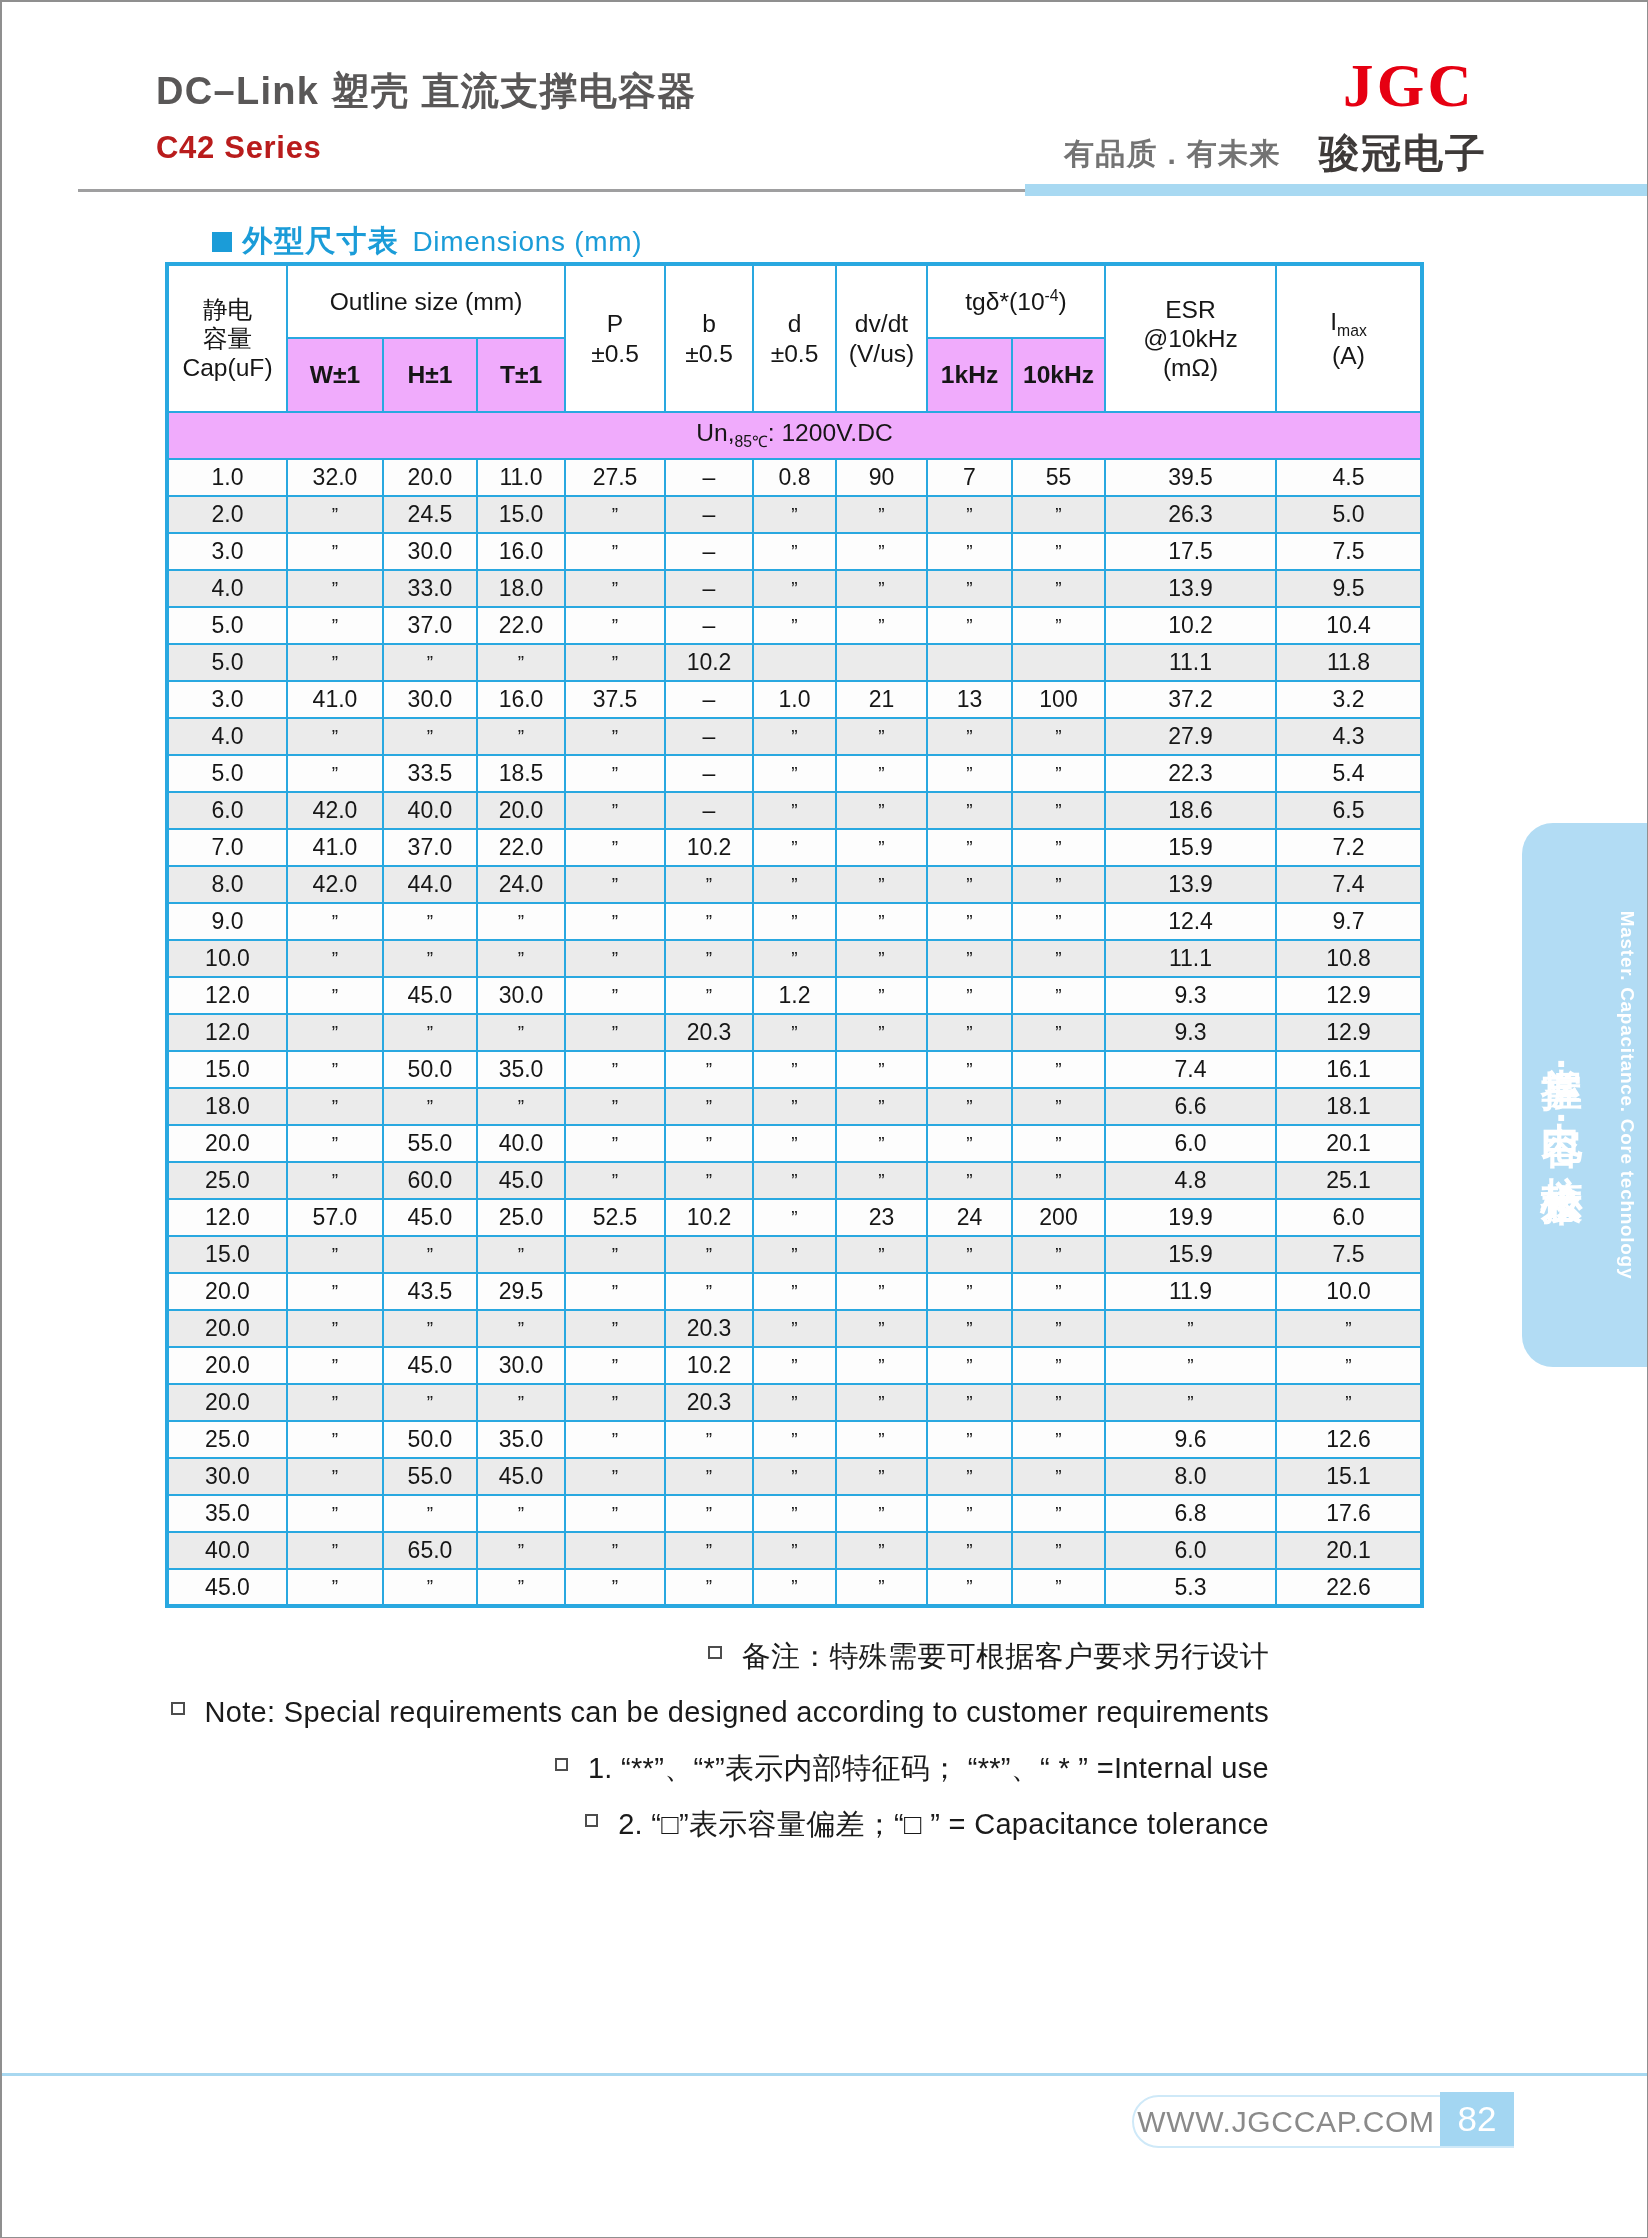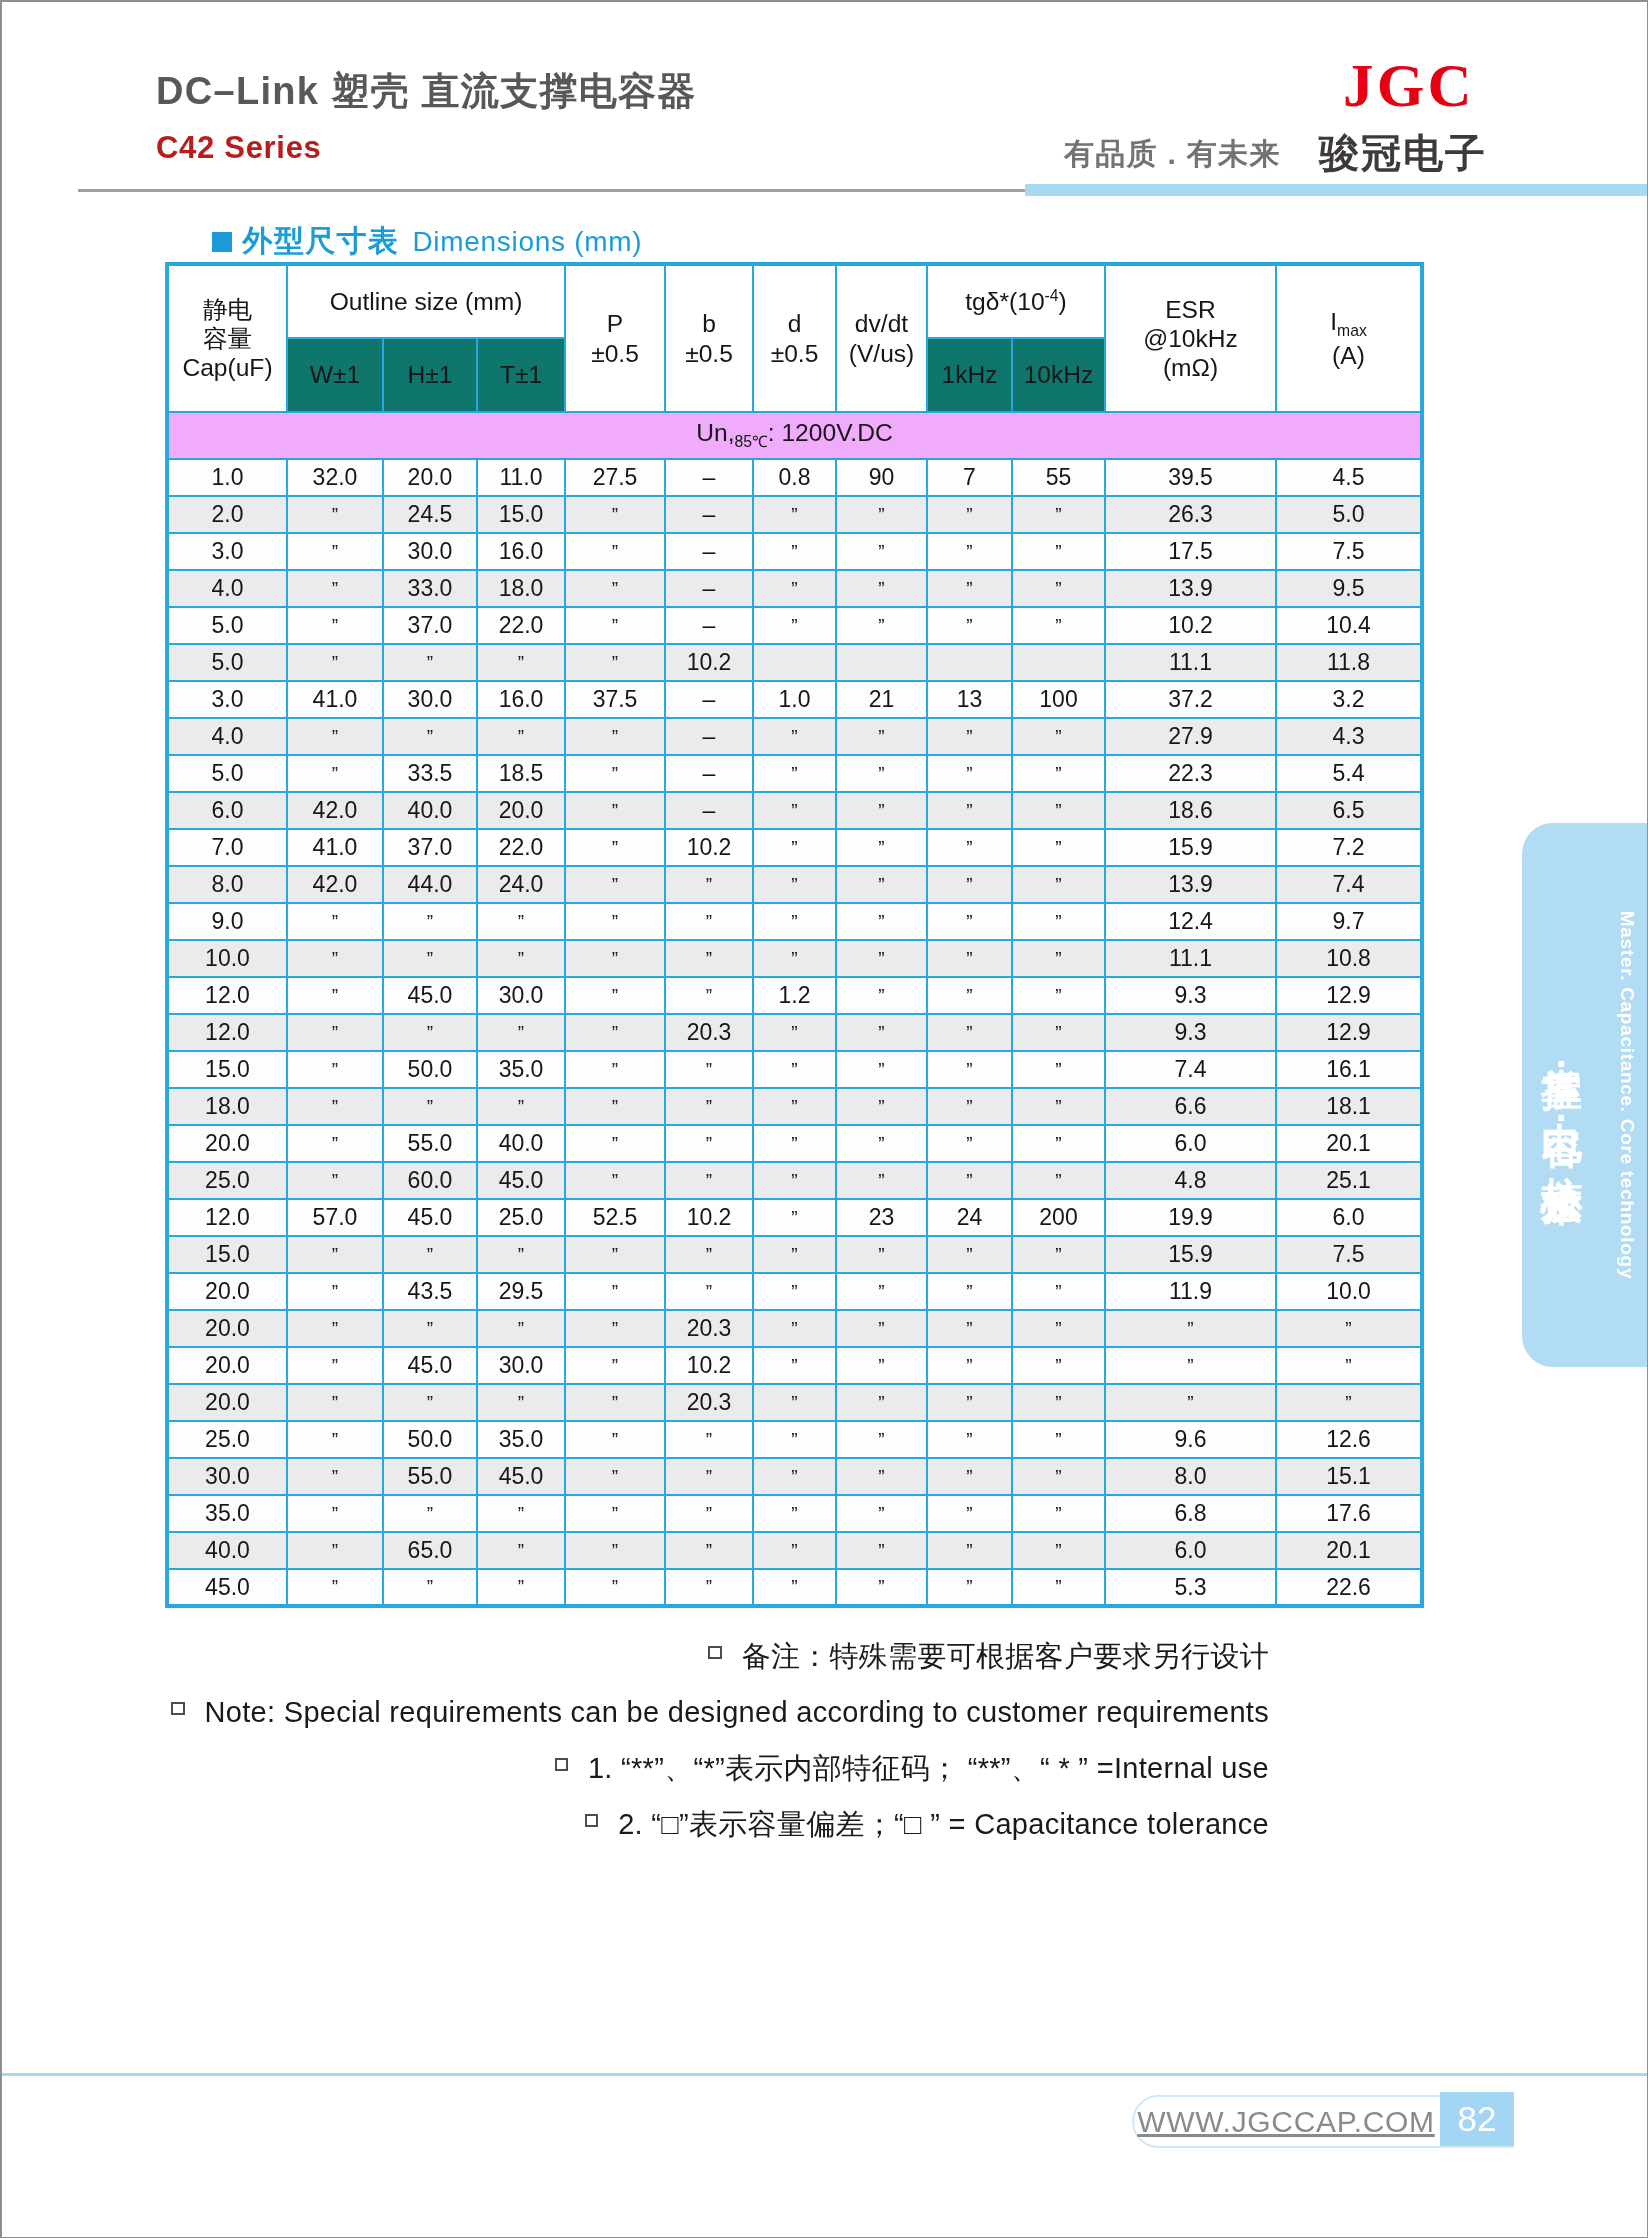--- a/index.html
+++ b/index.html
@@ -57,7 +57,7 @@
     padding:0;
   }
   tr.h1 th { height:74px; font-size:24.6px; line-height:1.18; background:#fff; }
-  tr.h2 th { height:74px; font-size:24.6px; background:#0f766e; }
+  tr.h2 th { height:74px; font-size:24.6px; background:#f0abfc;font-weight:bold; }
   tr.voltage-row td { height:47px; font-size:24.6px; background:#f0abfc; }
   tbody td { height:37px; font-size:23px; }
   tbody tr.odd  td { background:#fdfdfd; }

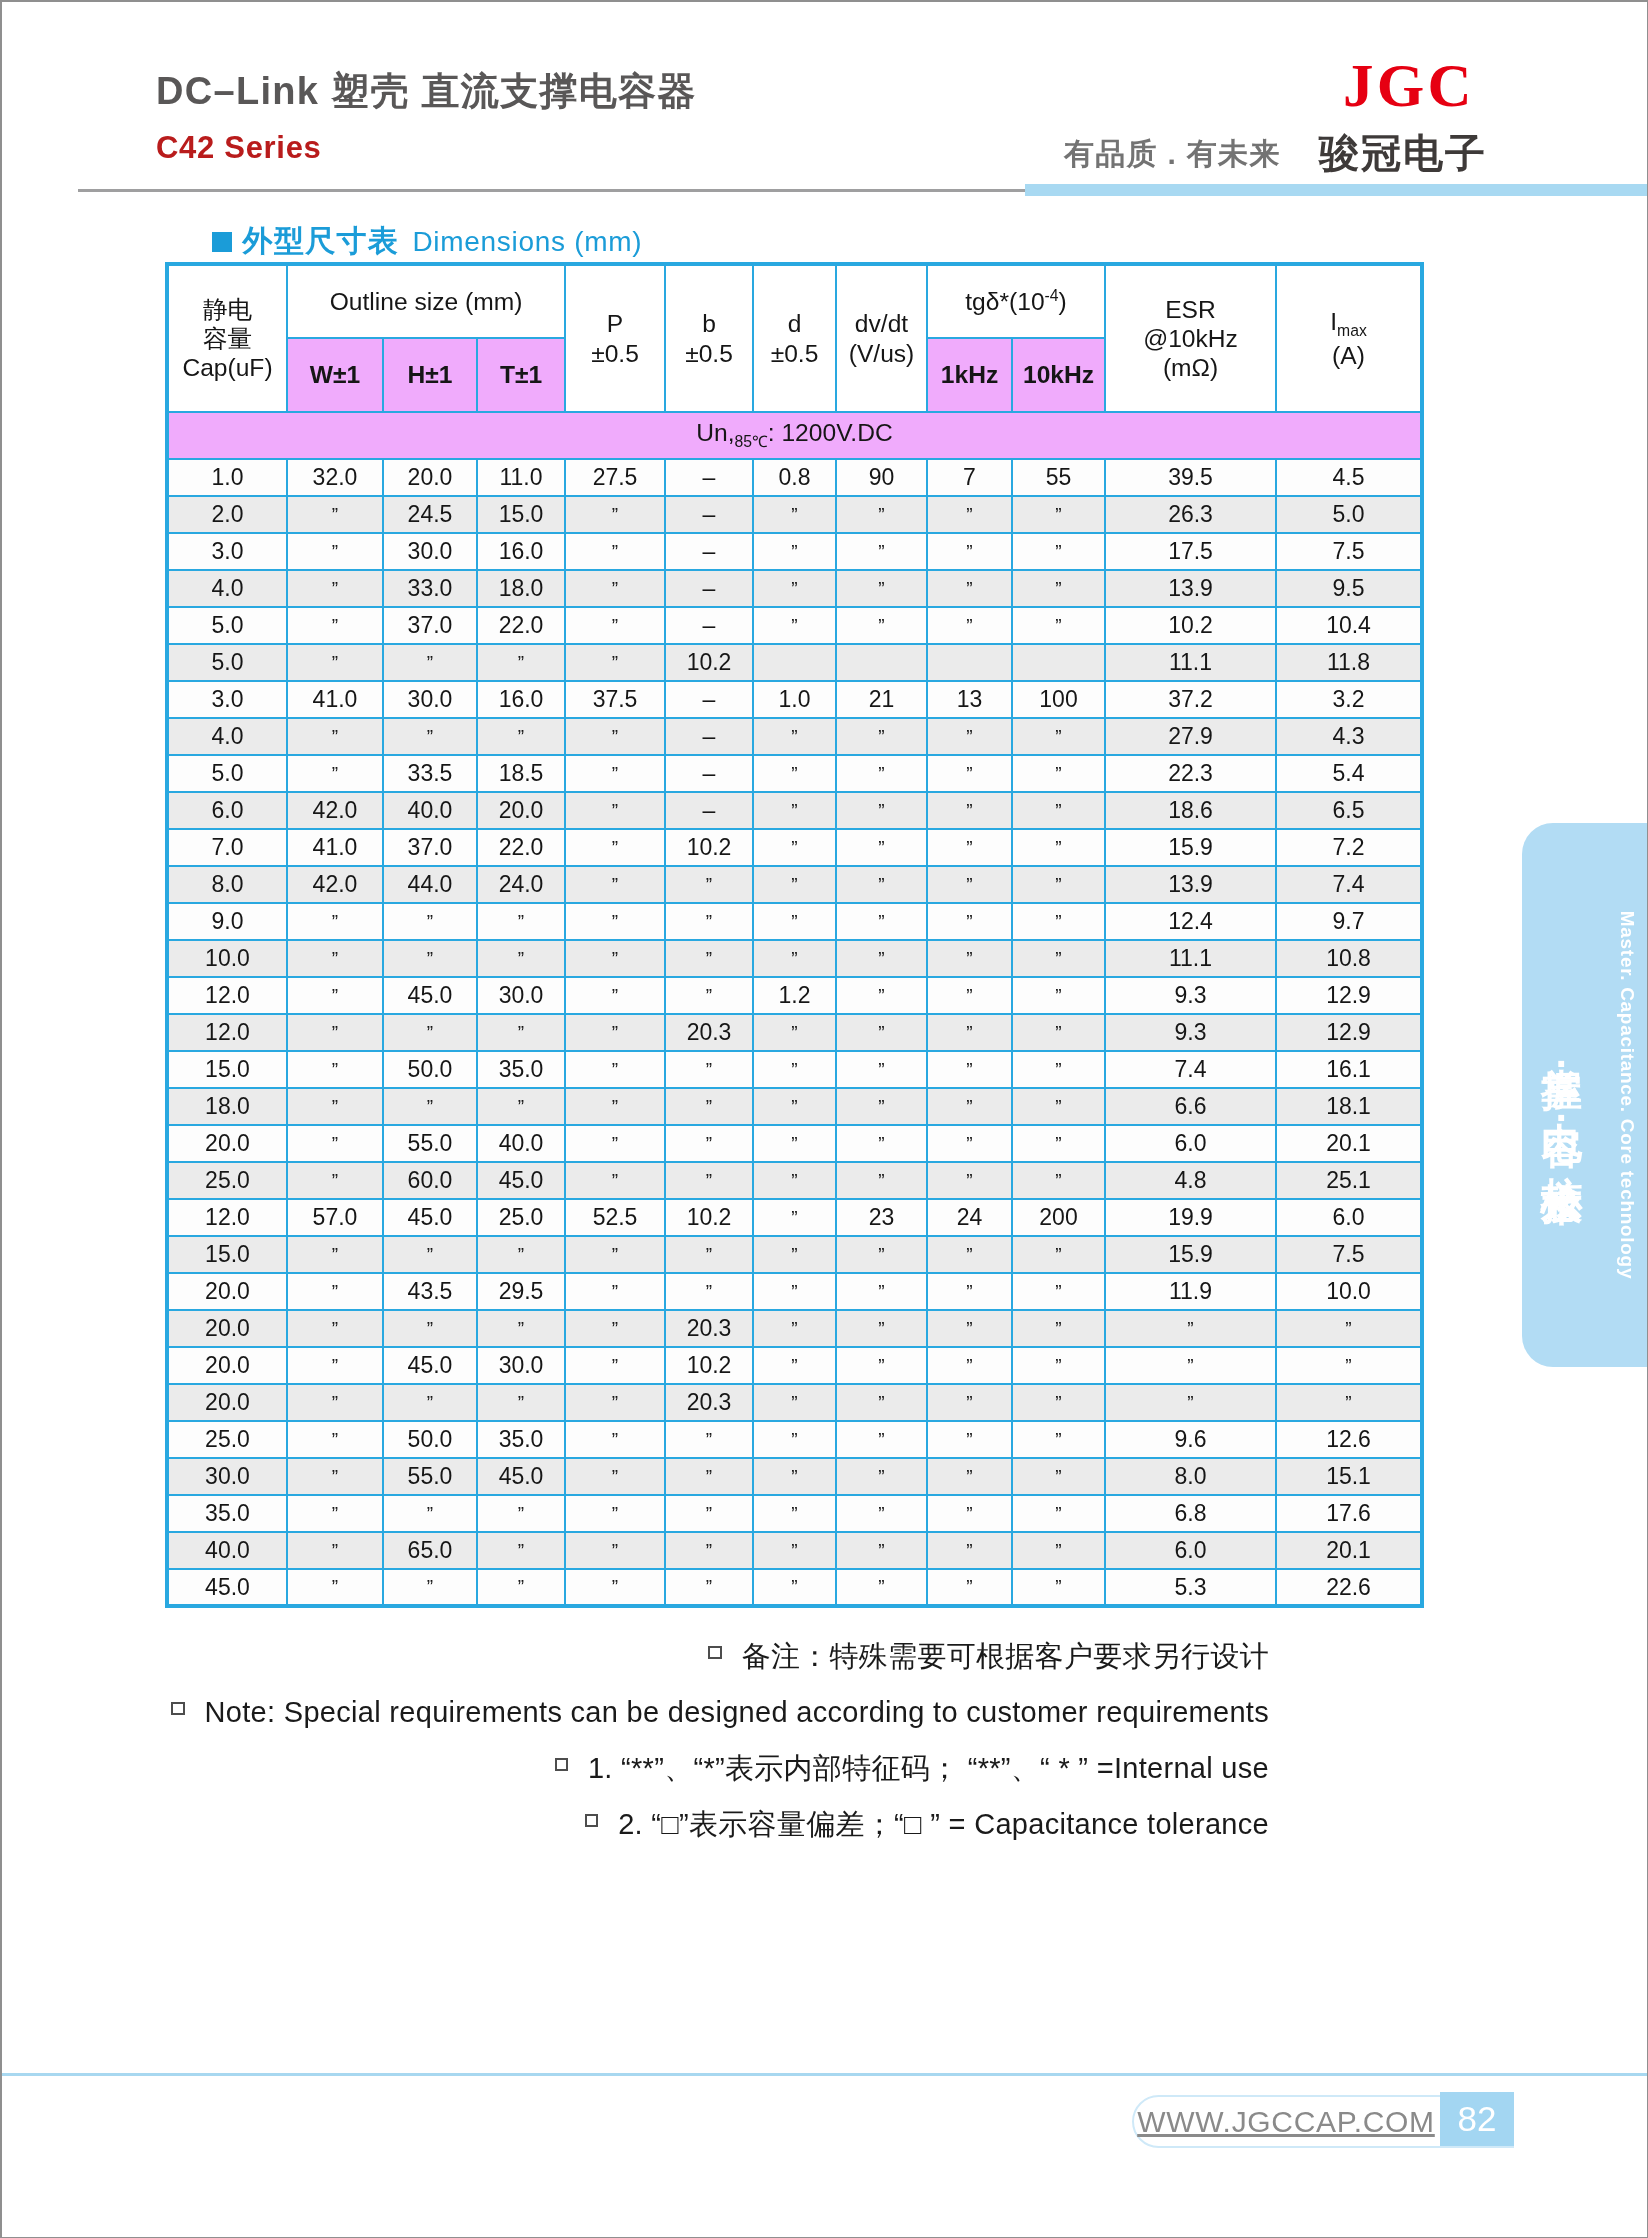--- a/index.html
+++ b/index.html
@@ -105,7 +105,7 @@
   .footer-site {
     position:absolute; left:0; right:74px; top:0; bottom:0;
     display:flex; align-items:center; justify-content:center;
-    font-size:30px; color:#8a8a8a; letter-spacing:0.7px;text-decoration:underline;
+    font-size:30px; color:#8a8a8a; letter-spacing:0.7px;
   }
   .footer-page {
     position:absolute; right:-2px; top:-4.7px; width:74px; height:54px;

